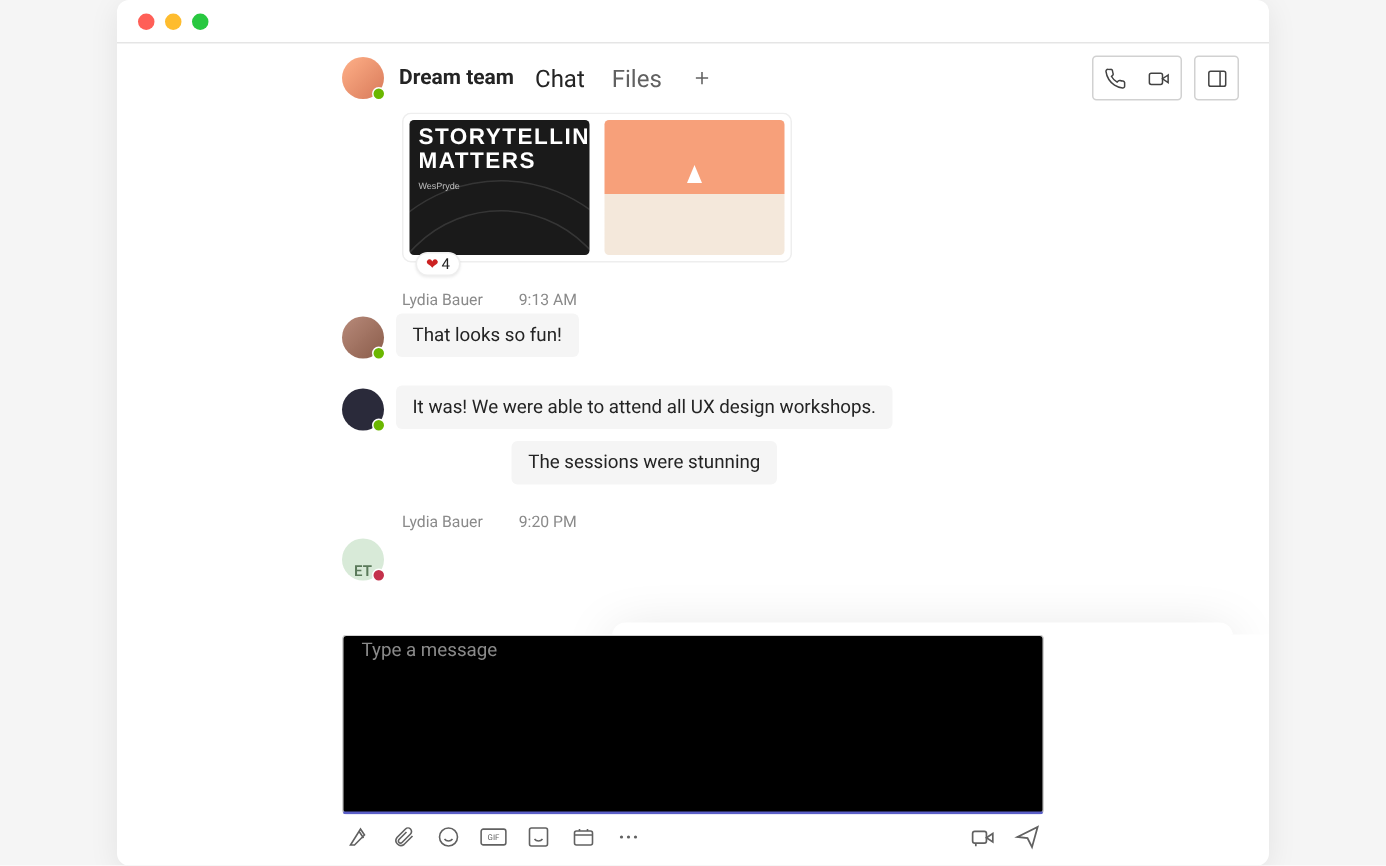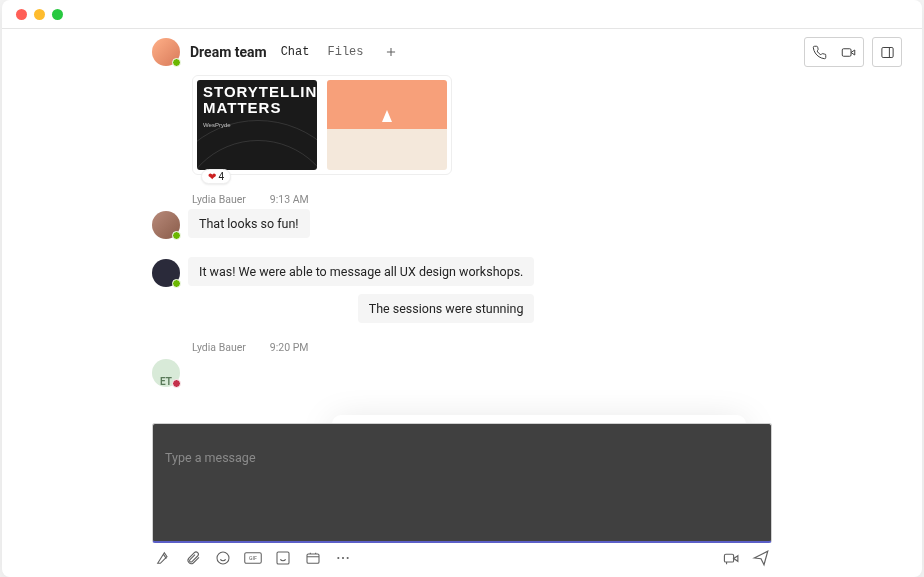--- a/index.html
+++ b/index.html
@@ -4,7 +4,7 @@
 <style>
   * { box-sizing: border-box; margin: 0; padding: 0; }
   body { font-family: -apple-system, BlinkMacSystemFont, "Segoe UI", Roboto, sans-serif; font-size: 13px; color: #242424; background: #f5f5f5; }
-  .window { width: 920px; height: 577px; background: #fff; border-radius: 8px; box-shadow: 0 4px 20px rgba(0,0,0,0.08); overflow: hidden; display: flex; flex-direction: column; margin: 0 auto; }
+  .window { width: 768px; height: 577px; background: #fff; border-radius: 8px; box-shadow: 0 4px 20px rgba(0,0,0,0.08); overflow: hidden; display: flex; flex-direction: column; margin: 0 auto; }
   .titlebar { height: 28px; display: flex; align-items: center; padding: 0 14px; gap: 7px; }
   .dot { width: 11px; height: 11px; border-radius: 50%; }
   .dot.red { background: #ff5f57; }

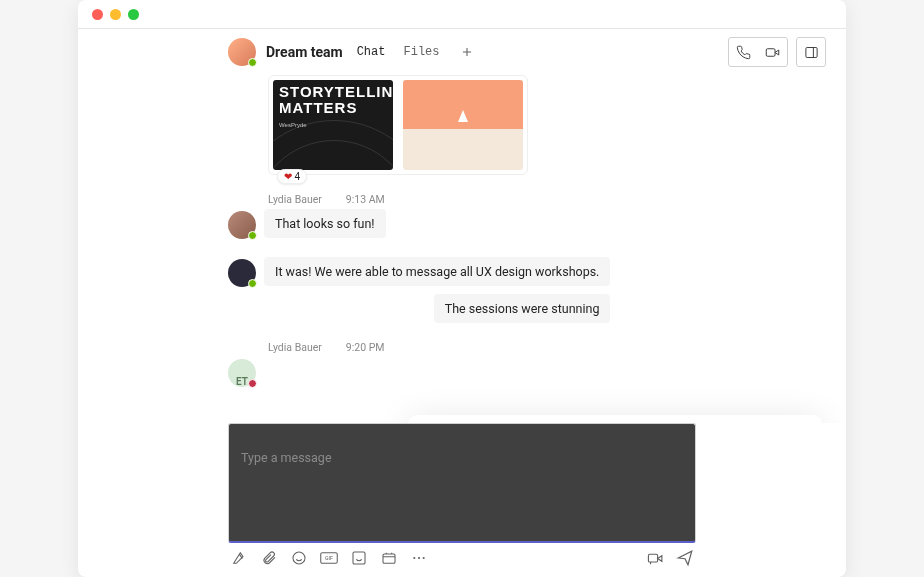--- a/index.html
+++ b/index.html
@@ -16,7 +16,7 @@
   .presence { position:absolute; bottom:-1px; right:-1px; width:9px; height:9px; border-radius:50%; background:#6bb700; border:1.5px solid #fff; }
   .presence.busy { background:#c4314b; }
   .chat-title { font-weight: 700; font-size: 14px; }
-  .tab { font-size: 12px; color: #616161; padding: 2px 4px; cursor: pointer; font-family: Liberation Mono, monospace; }
+  .tab { font-size: 16px; color: #616161; padding: 2px 4px; cursor: pointer; }
   .tab.active { color: #242424; }
   .plus-btn { font-size: 16px; color: #616161; padding: 2px 6px; cursor: pointer; }
   .header-right { margin-left: auto; display: flex; gap: 8px; }

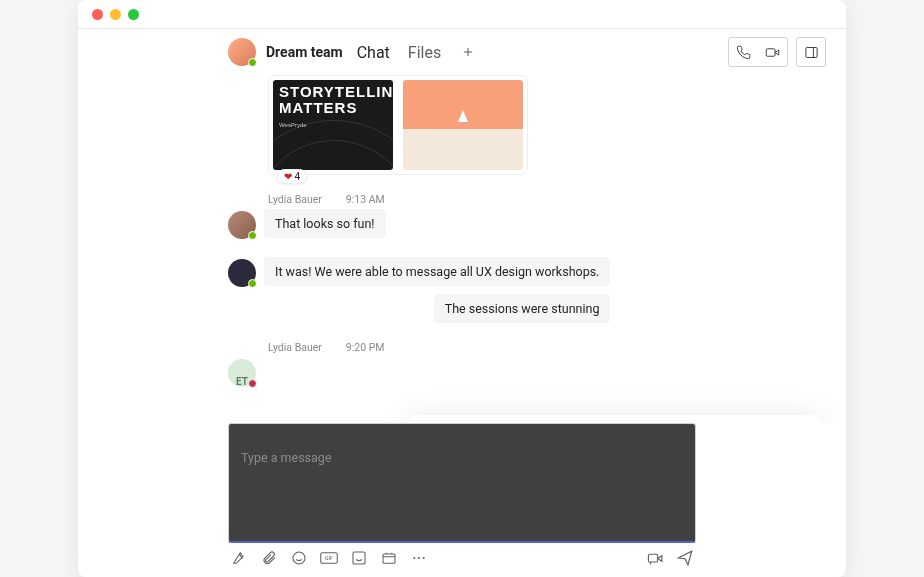--- a/index.html
+++ b/index.html
@@ -45,7 +45,7 @@
   .avatar-xs.et { background:#d8ead8; color:#5a7a5a; font-size:10px; font-weight:600; display:flex; align-items:flex-end; justify-content:center;}
   .bubble { background:#f5f5f5; border-radius:4px; padding:7px 11px; font-size:12.5px; color:#242424; display:inline-block; max-width:420px;}
   .bubble + .bubble { margin-top:4px; }
-  .bubbles { display:flex; flex-direction:column; align-items:flex-end; gap:4px;}
+  .bubbles { display:flex; flex-direction:column; align-items:center; gap:4px;}
   .compose-area { padding: 0 150px 10px 150px; position:relative;}
   .compose-box { border:1px solid #d1d1d1; border-bottom:2px solid #5b5fc7; border-radius:3px; min-height:120px; padding:26px 12px; font-size:12.5px; color:#8a8a8a; background:#404040;}
   .compose-tools { display:flex; align-items:center; gap:12px; padding:6px 2px 0; color:#616161;}

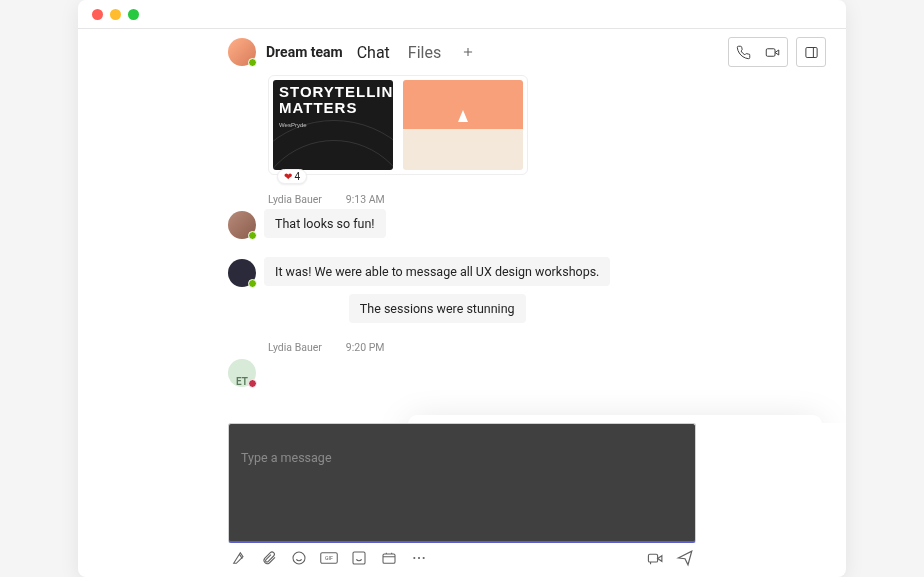--- a/index.html
+++ b/index.html
@@ -143,7 +143,7 @@
             <div class="presence"></div>
           </div>
         <div class="bubbles">
-          <div class="bubble">It was! We were able to message all UX design workshops.</div>
+          <div class="bubble">It was! We were able to attend all UX design workshops.</div>
           <div class="bubble">The sessions were stunning</div>
         </div>
       </div>

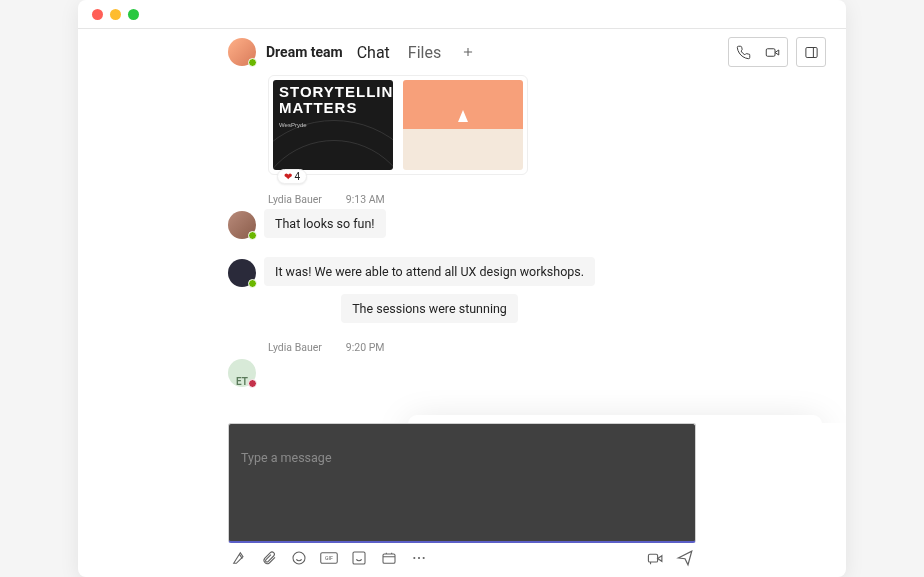--- a/index.html
+++ b/index.html
@@ -47,7 +47,7 @@
   .bubble + .bubble { margin-top:4px; }
   .bubbles { display:flex; flex-direction:column; align-items:center; gap:4px;}
   .compose-area { padding: 0 150px 10px 150px; position:relative;}
-  .compose-box { border:1px solid #d1d1d1; border-bottom:2px solid #5b5fc7; border-radius:3px; min-height:120px; padding:26px 12px; font-size:12.5px; color:#8a8a8a; background:#404040;}
+  .compose-box { border:1px solid #d1d1d1; border-bottom:2px solid #5b5fc7; border-radius:3px; min-height:120px; padding:2px 12px; font-size:12.5px; color:#8a8a8a; background:#000000;}
   .compose-tools { display:flex; align-items:center; gap:12px; padding:6px 2px 0; color:#616161;}
   .compose-tools .spacer { flex:1; }
   .tool-ic { width:18px; height:18px; display:flex; align-items:center; justify-content:center; cursor:pointer;}

